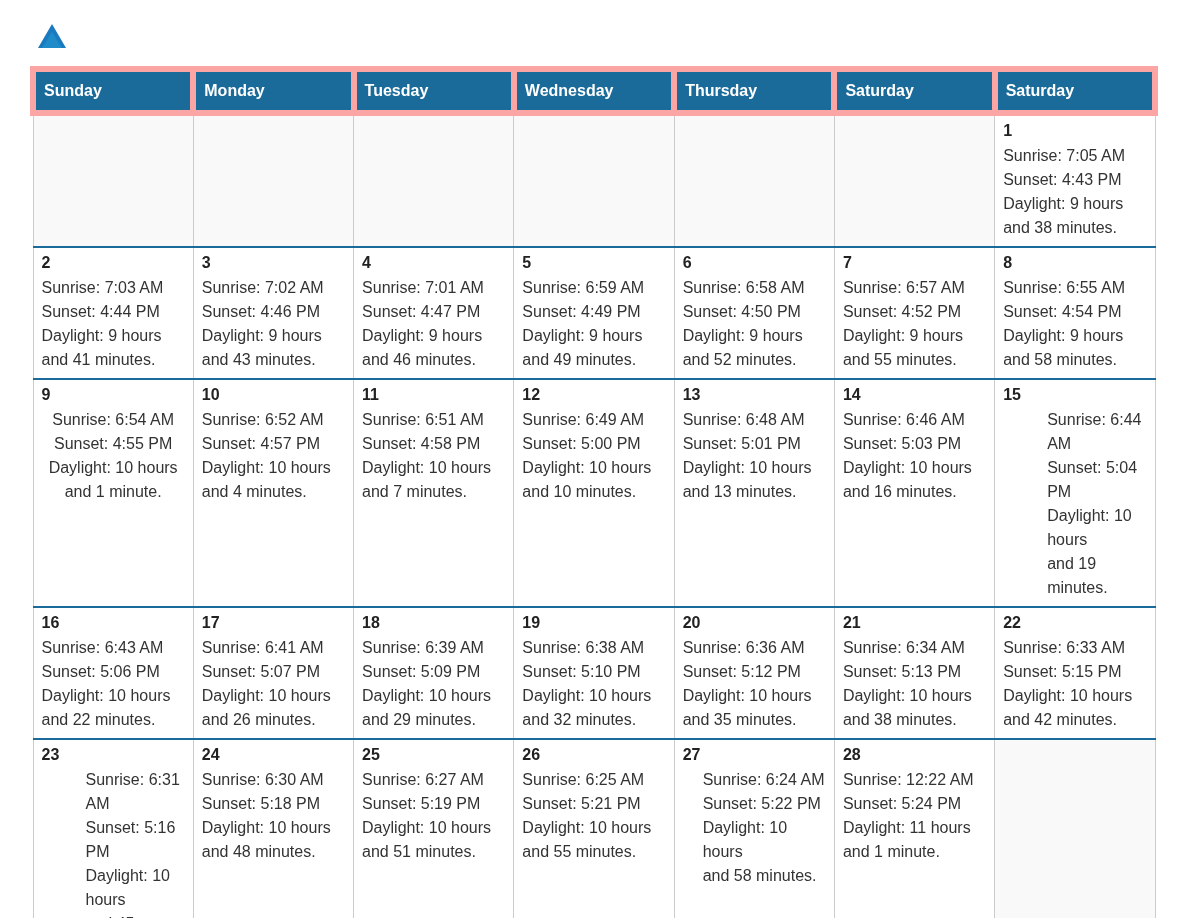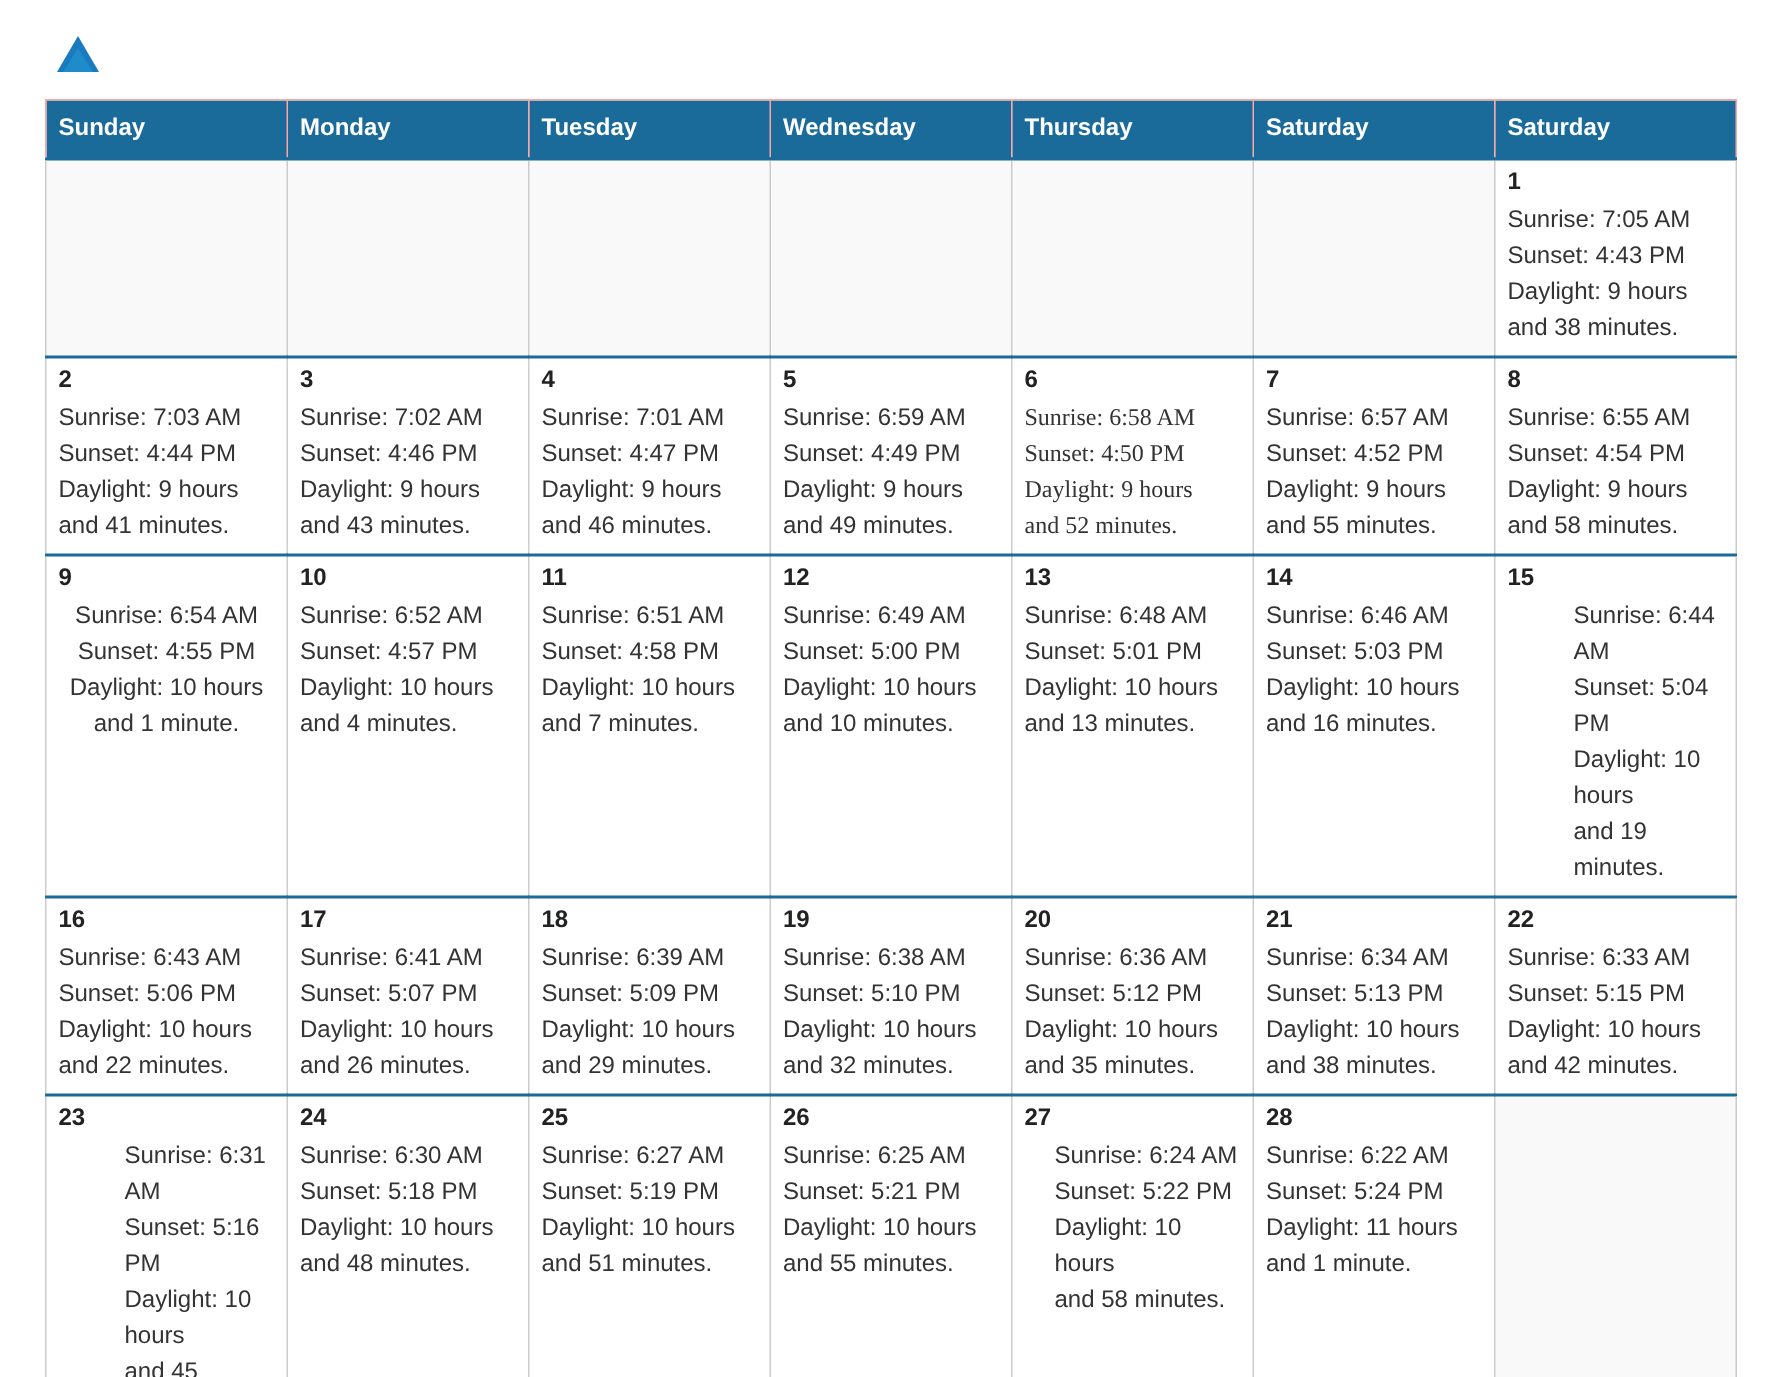--- a/index.html
+++ b/index.html
@@ -62,7 +62,7 @@
       font-weight: bold;
       padding: 10px 8px;
       text-align: left;
-      border: 1px solid #fca5a5;
+      border: 6px solid #fca5a5;
     }
     .calendar-table td {
       vertical-align: top;

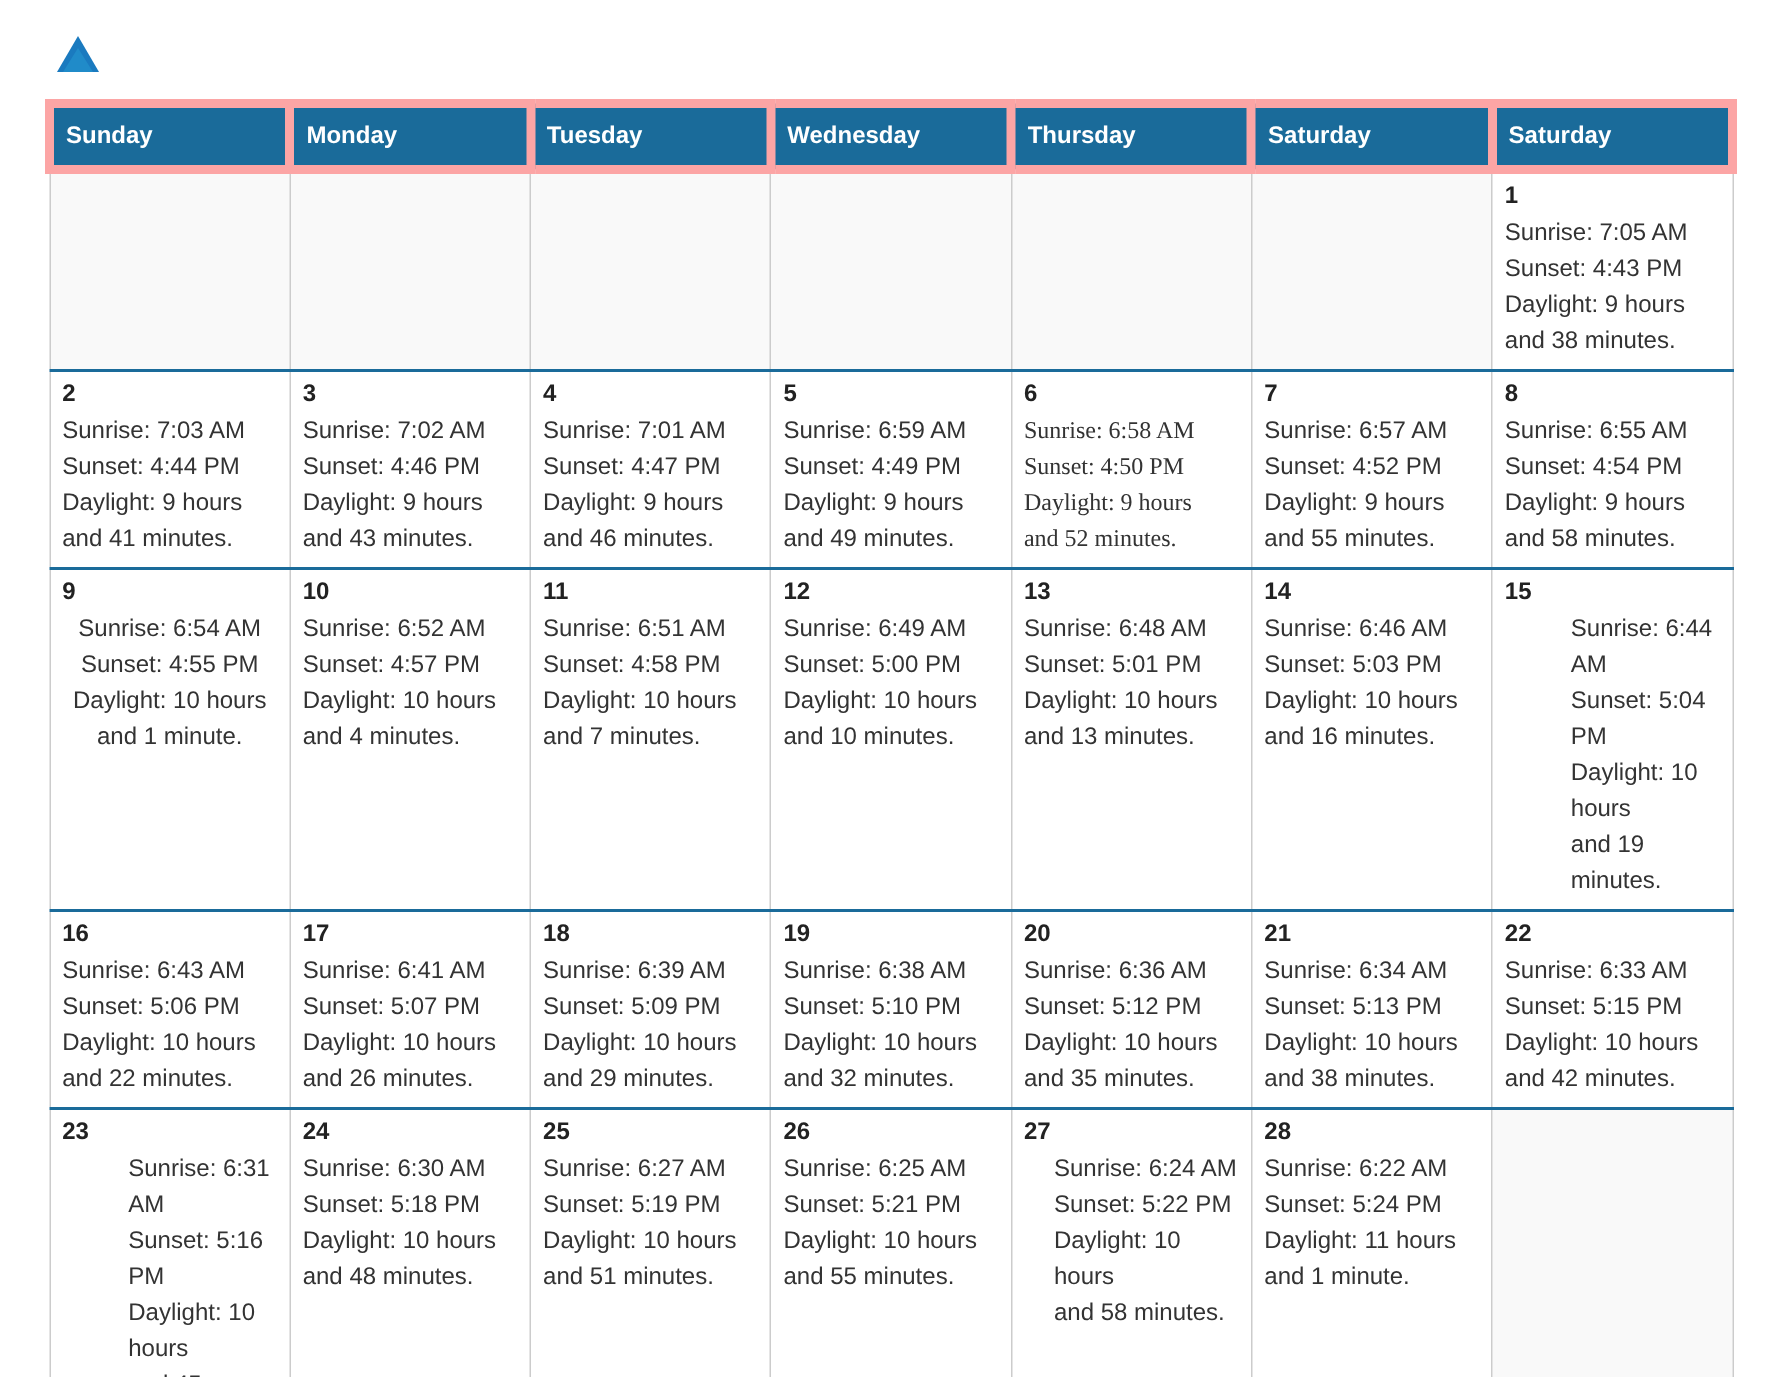--- a/index.html
+++ b/index.html
@@ -172,7 +172,7 @@
         </td>
         <td>
           <span class="day-number">6</span>
-          <div class="day-info" style="white-space: pre-line; font-family: Liberation Serif, serif;">Sunrise: 6:58 AM
+          <div class="day-info" style="white-space: pre-line;">Sunrise: 6:58 AM
 Sunset: 4:50 PM
 Daylight: 9 hours
 and 52 minutes.</div>

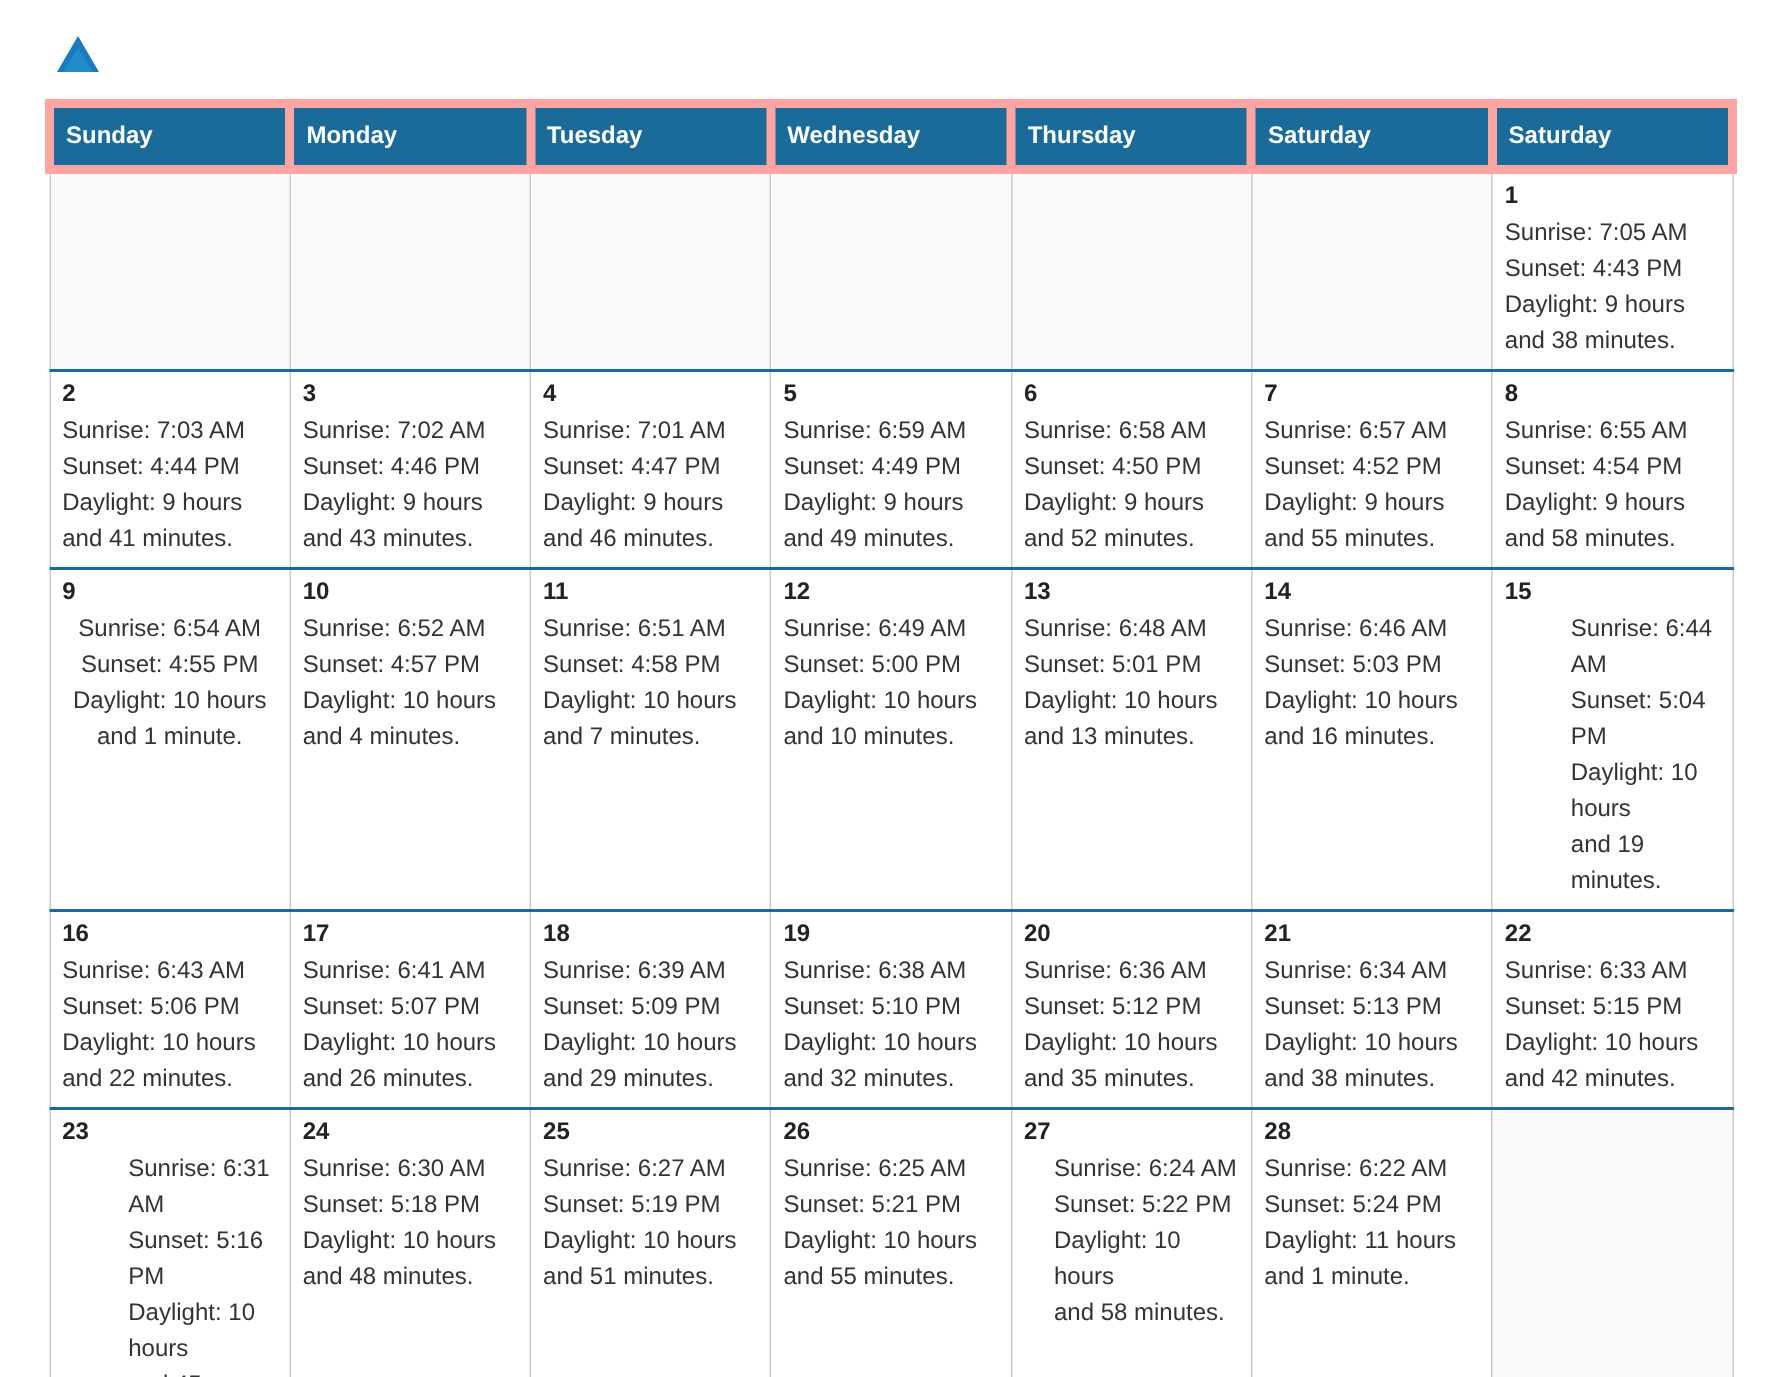--- a/index.html
+++ b/index.html
@@ -332,7 +332,7 @@
         </td>
         <td>
           <span class="day-number">28</span>
-          <div class="day-info" style="white-space: pre-line;">Sunrise: 6:22 AM
+          <div class="day-info" style="white-space: pre-line;">Sunrise: 12:22 AM
 Sunset: 5:24 PM
 Daylight: 11 hours
 and 1 minute.</div>

